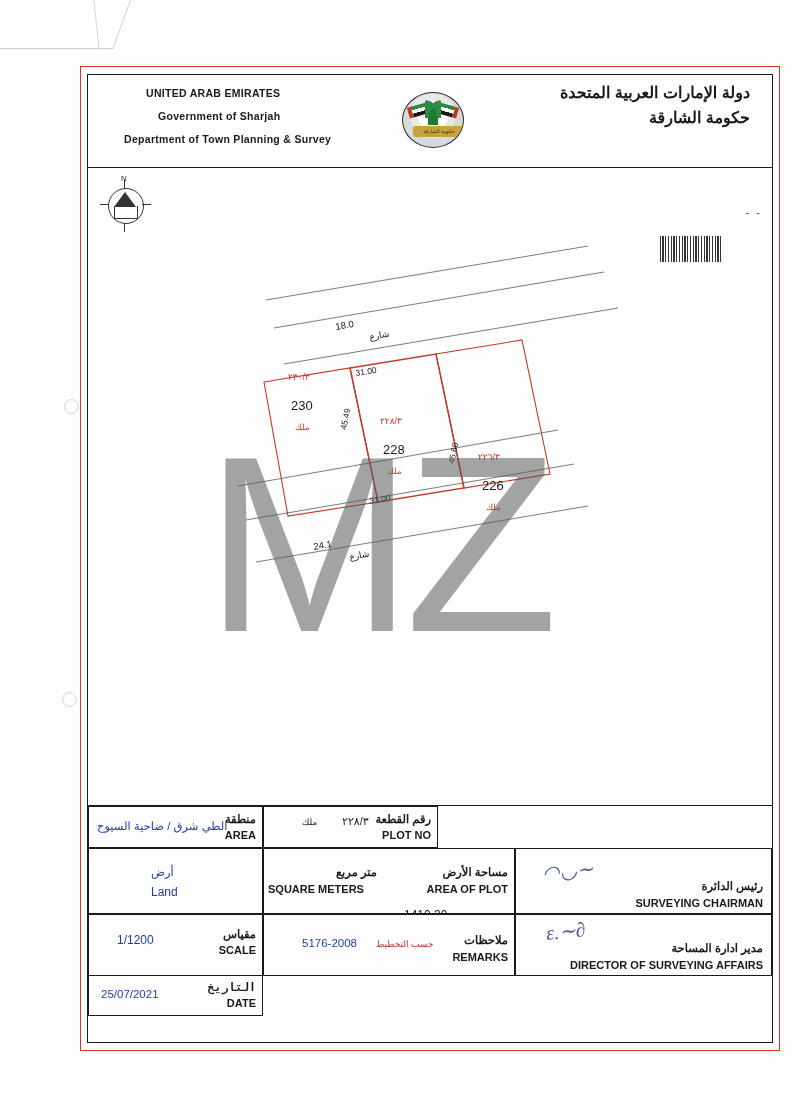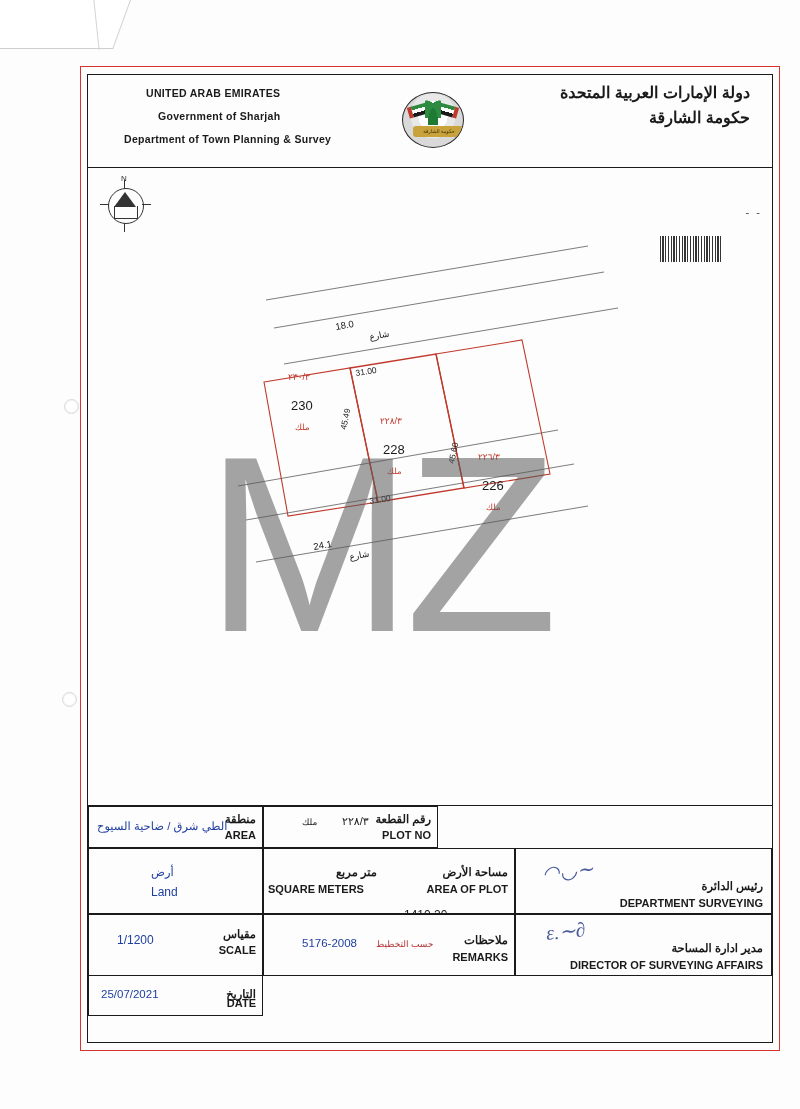--- a/index.html
+++ b/index.html
@@ -432,7 +432,7 @@
     <div class="cell" style="left:427px;top:42px;width:257px;height:66px;">
       <span class="sig" style="left:26px;top:10px;">◠◡∼</span>
       <span class="lbl-ar" style="right:8px;top:30px;">رئيس الدائرة</span>
-      <span class="lbl-en" style="right:8px;top:48px;">DEPARTMENT SURVEYING</span>
+      <span class="lbl-en" style="right:8px;top:48px;">SURVEYING CHAIRMAN</span>
     </div>
 
     <div class="cell" style="left:0;top:108px;width:175px;height:62px;">

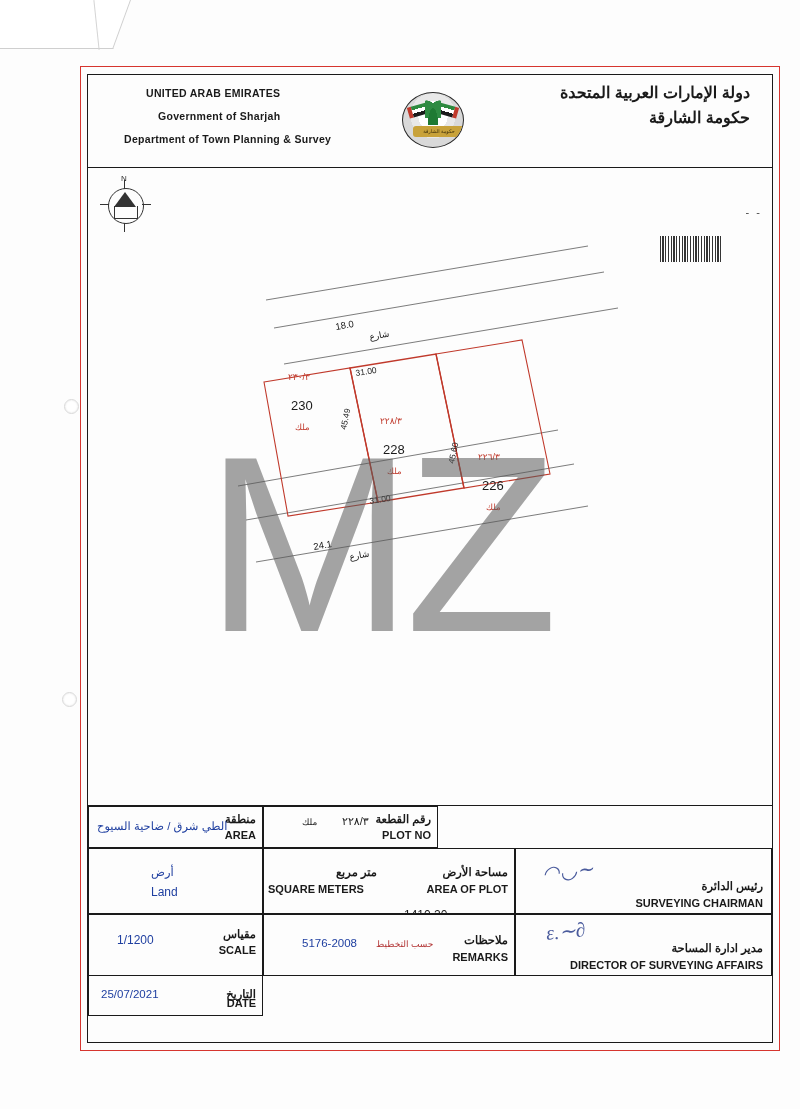--- a/index.html
+++ b/index.html
@@ -455,7 +455,7 @@
     </div>
 
     <div class="cell" style="left:0;top:170px;width:175px;height:40px;border-top:none;">
-      <span class="lbl-ar" style="right:6px;top:11px;">التاريخ</span>
+      <span class="lbl-ar" style="right:6px;top:4px;font-family:Liberation Mono, monospace;">التاريخ</span>
       <span class="lbl-en" style="right:6px;top:21px;">DATE</span>
       <span class="val-blue" style="left:12px;top:12px;">25/07/2021</span>
     </div>

